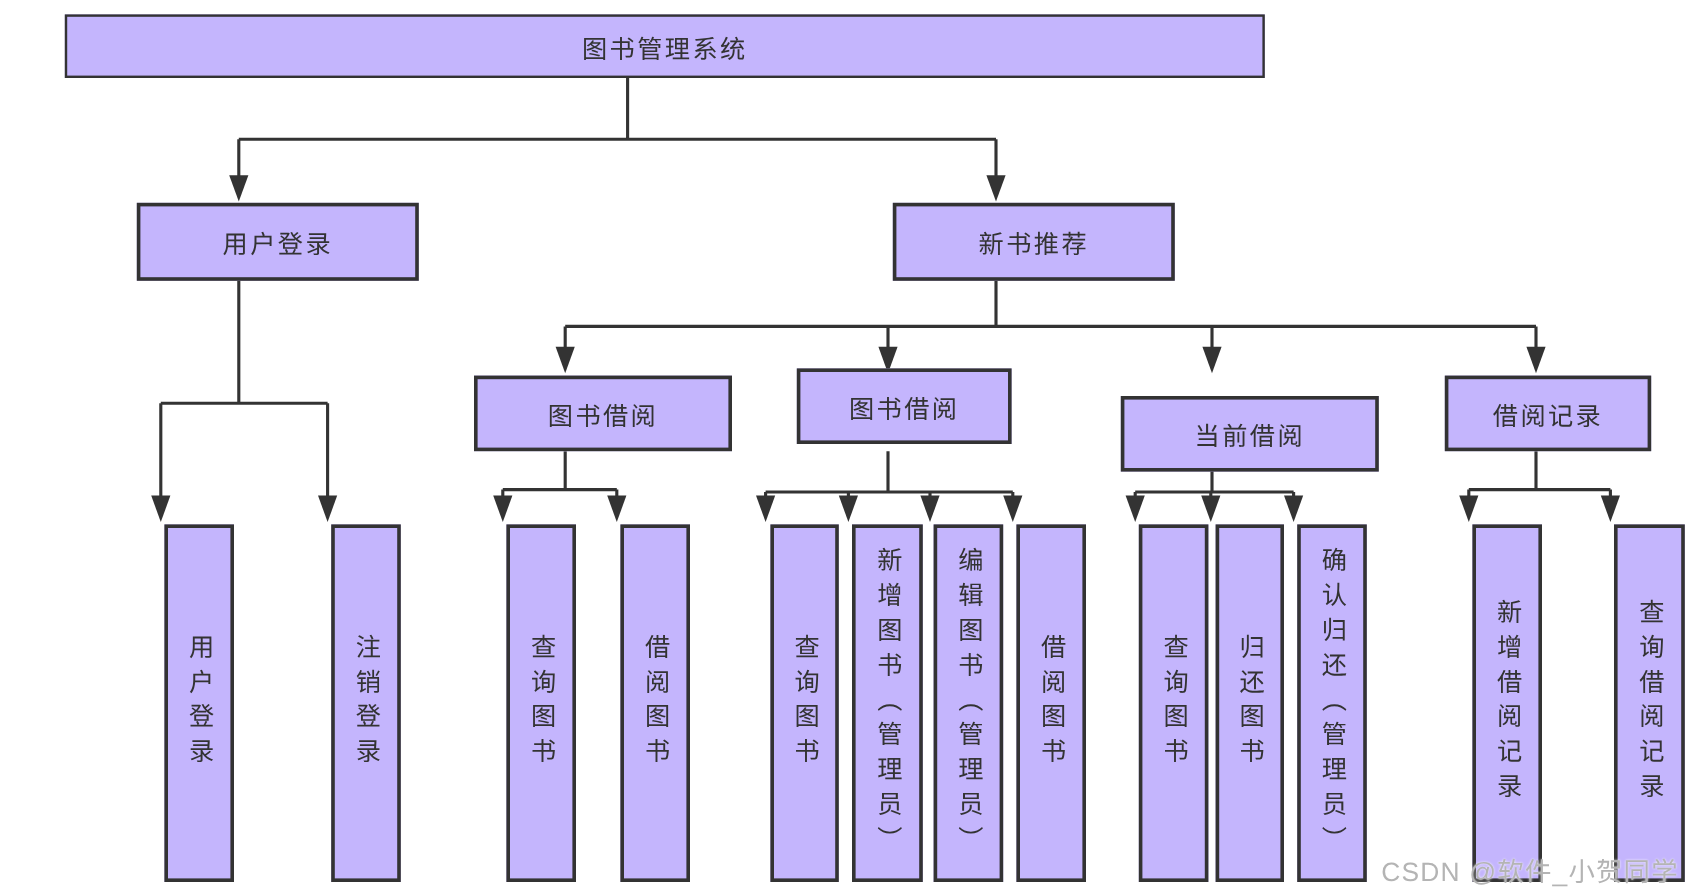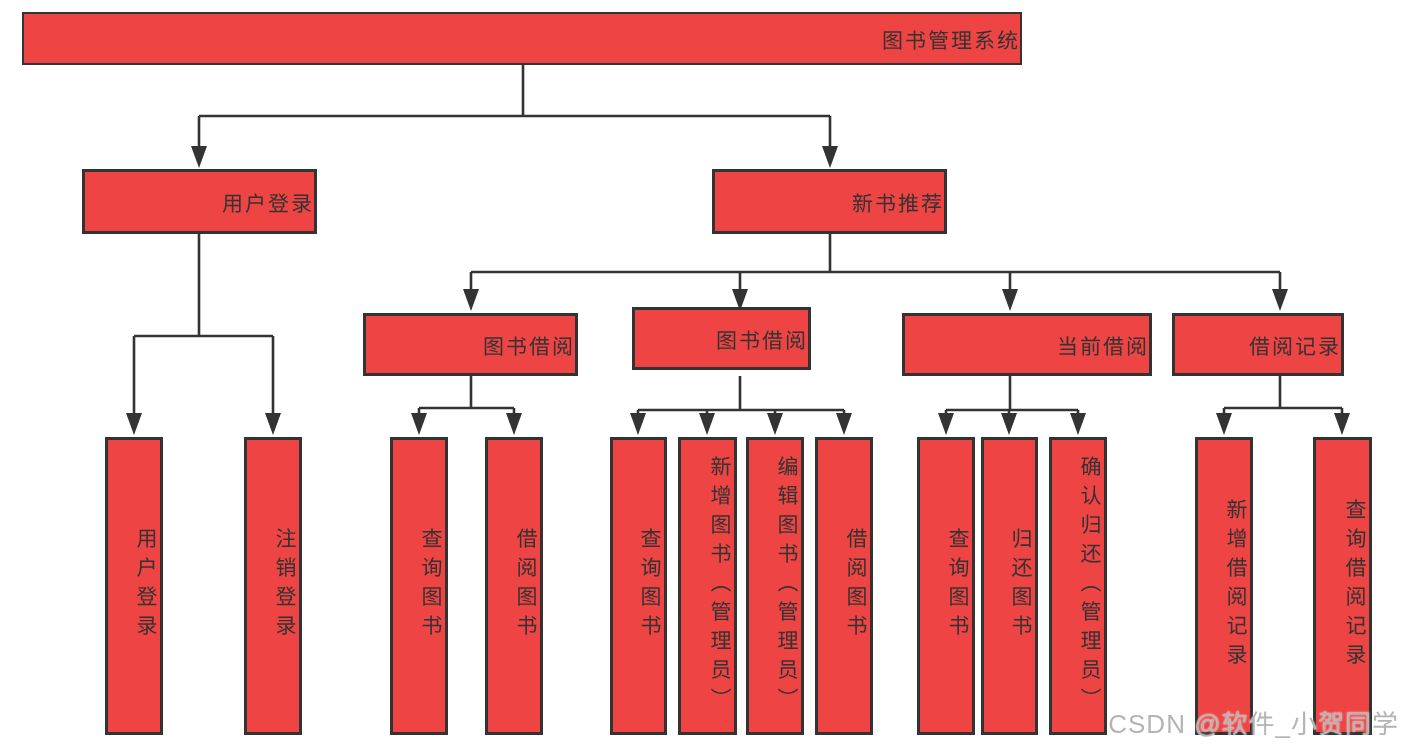--- a/index.html
+++ b/index.html
@@ -15,12 +15,13 @@
   .node{
     position:absolute;
     box-sizing:border-box;
-    background:#ef4444;
+    background:#c4b5fd;
     border:3px solid #333333;
     display:flex;
     align-items:center;
-    justify-content:flex-end;
+    justify-content:center;
     text-align:center;
+    margin-left:32px;
   }
   .node.root{border-width:2px;}
   .node span{

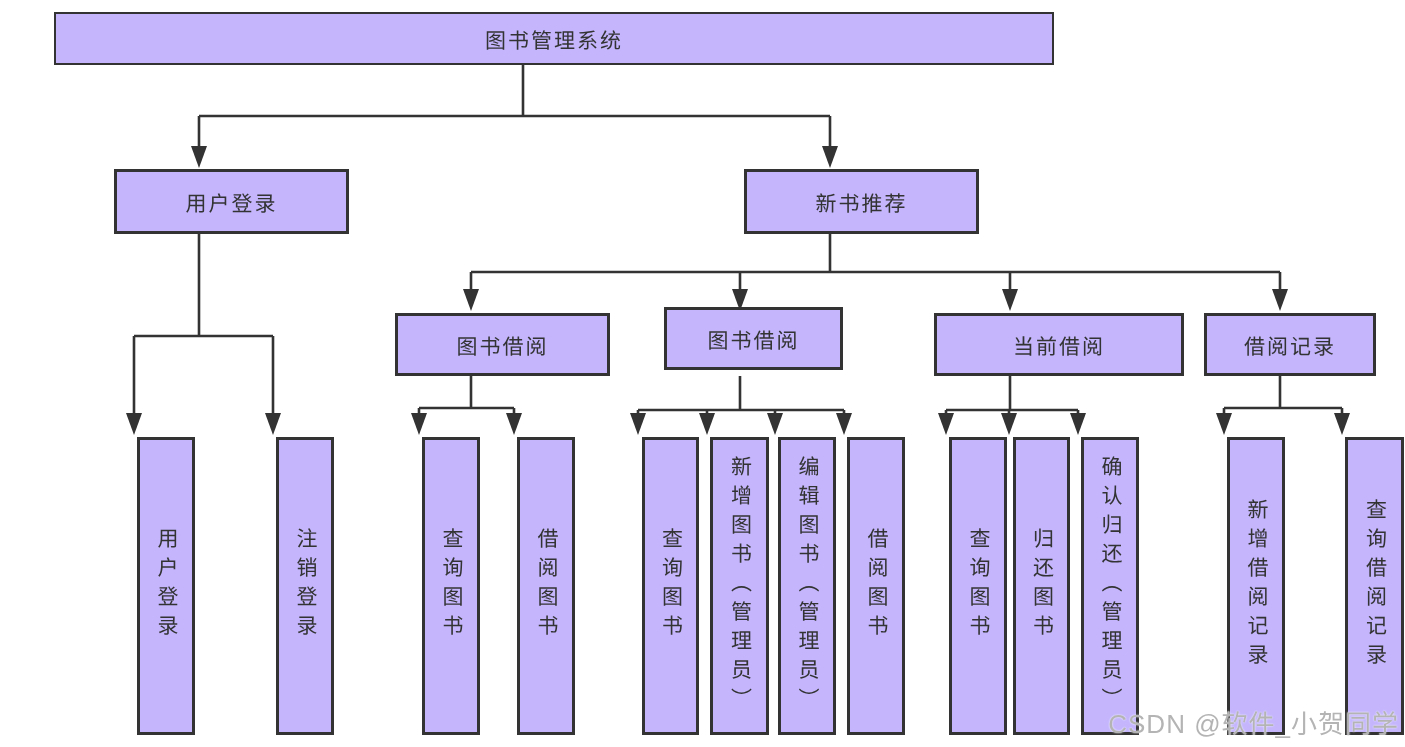--- a/index.html
+++ b/index.html
@@ -127,7 +127,7 @@
   <div class="node" style="left:632px;top:307px;width:179px;height:63px">
     <span>图书借阅</span>
   </div>
-  <div class="node" style="left:902px;top:313px;width:250px;height:63px">
+  <div class="node" style="left:902px;top:330px;width:215px;height:63px">
     <span>当前借阅</span>
   </div>
   <div class="node" style="left:1172px;top:313px;width:172px;height:63px">

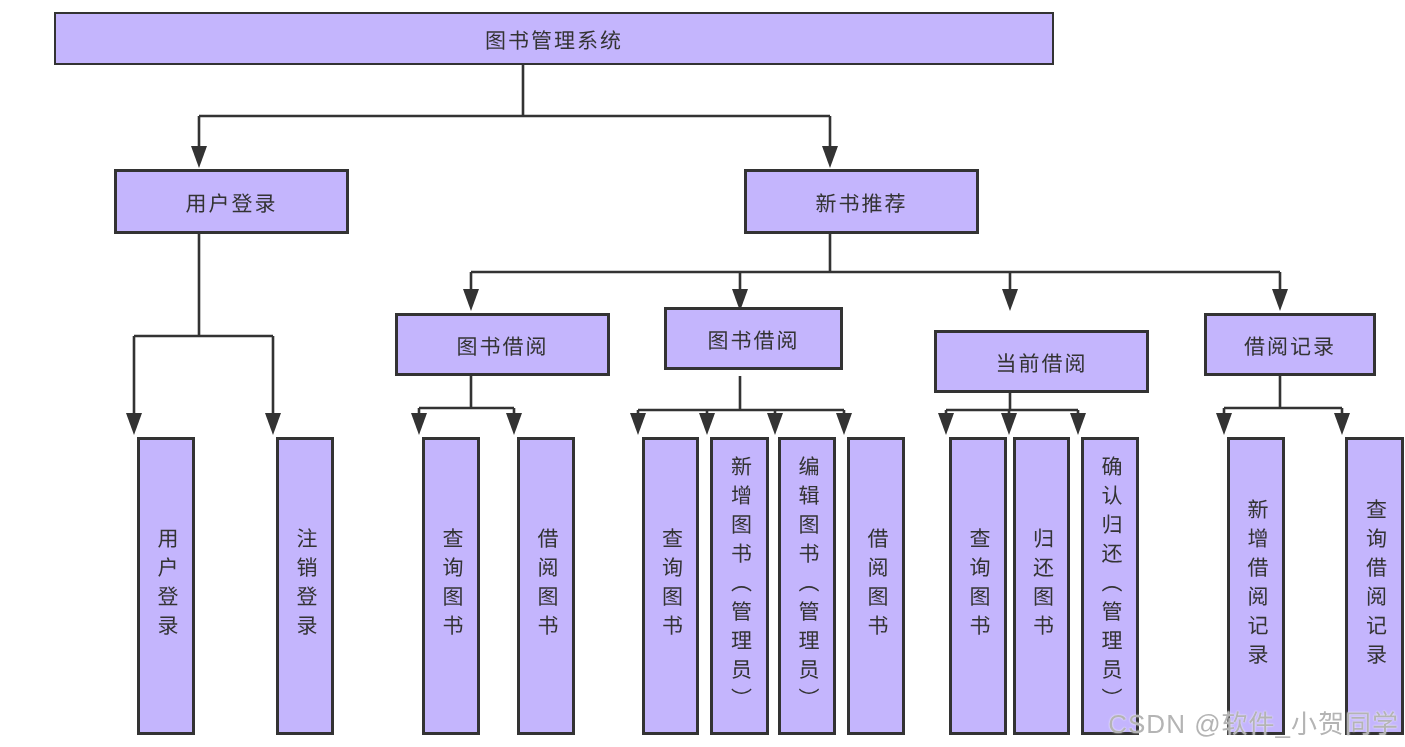--- a/index.html
+++ b/index.html
@@ -41,7 +41,7 @@
     right:6px;
     bottom:7px;
     font-family:"Liberation Sans", sans-serif;
-    font-size:26px;
+    font-size:22px;
     color:#b4b4b4;
     text-shadow:0 0 2px #ffffff;
     letter-spacing:1px;

